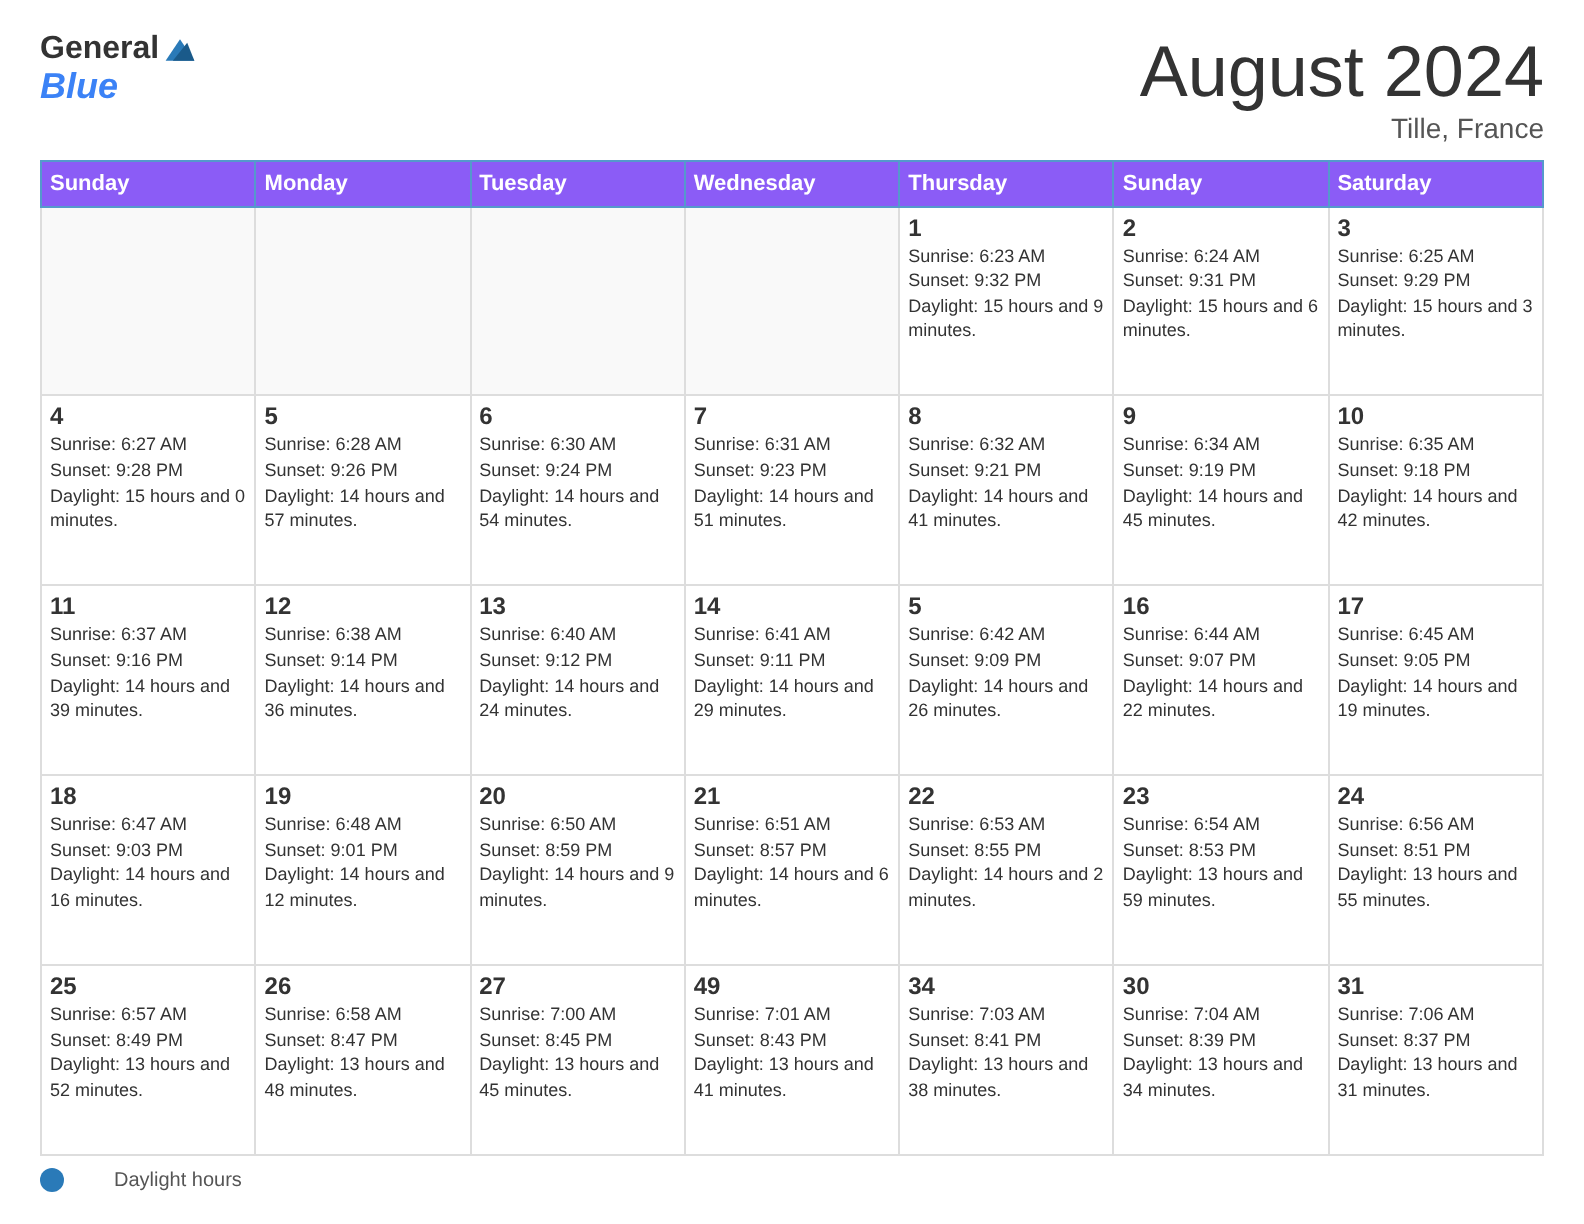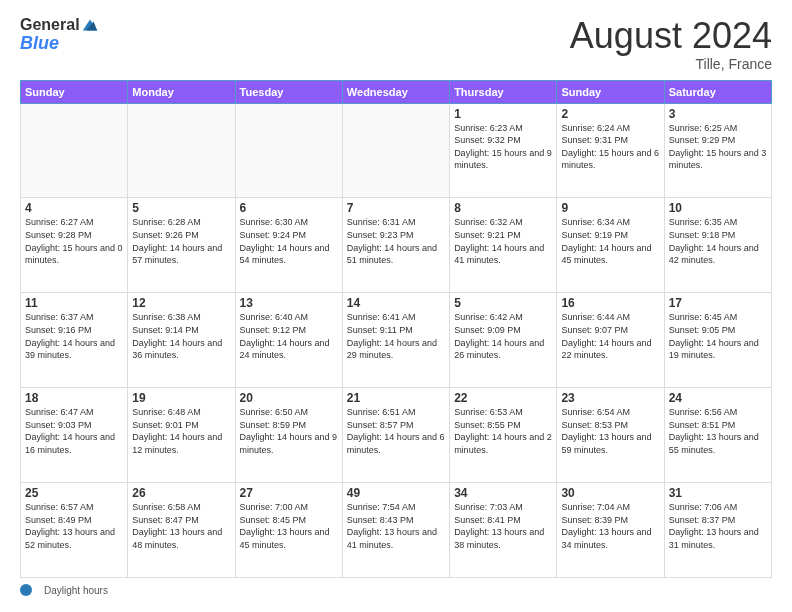--- a/index.html
+++ b/index.html
@@ -392,7 +392,7 @@
           <td>
             <span class="day-number">49</span>
             <div class="day-info">
-              <div>Sunrise: 7:54 AM</div>
+              <div>Sunrise: 7:01 AM</div>
               <div>Sunset: 8:43 PM</div>
               <div>Daylight: 13 hours and 41 minutes.</div>
             </div>

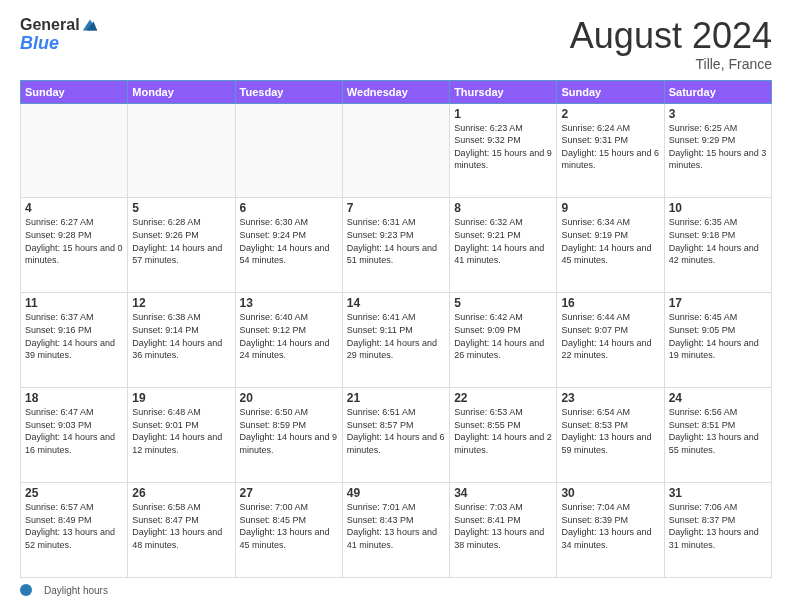--- a/index.html
+++ b/index.html
@@ -111,7 +111,7 @@
     .footer {
       display: flex;
       align-items: flex-end;
-      gap: 12px;
+      gap: 25px;
       margin-top: 6px;
       font-size: 10px;
       color: #555;

